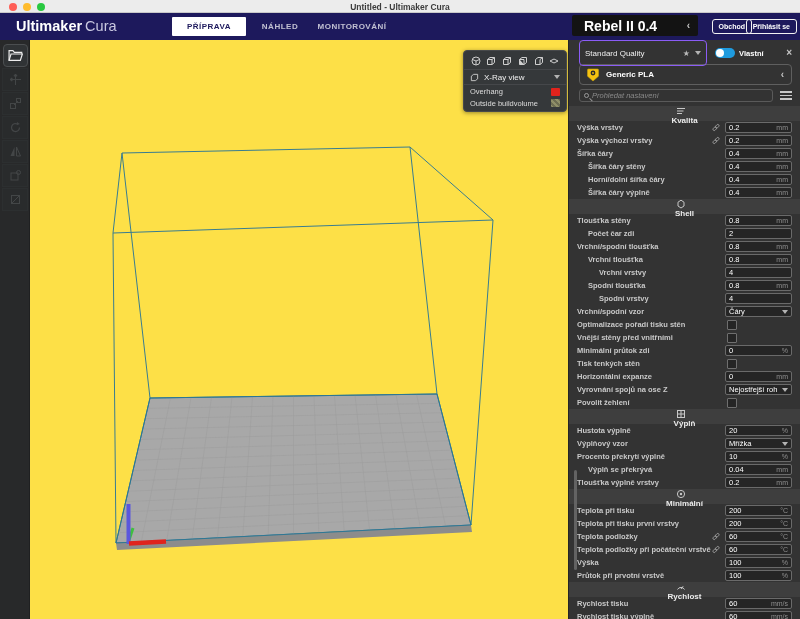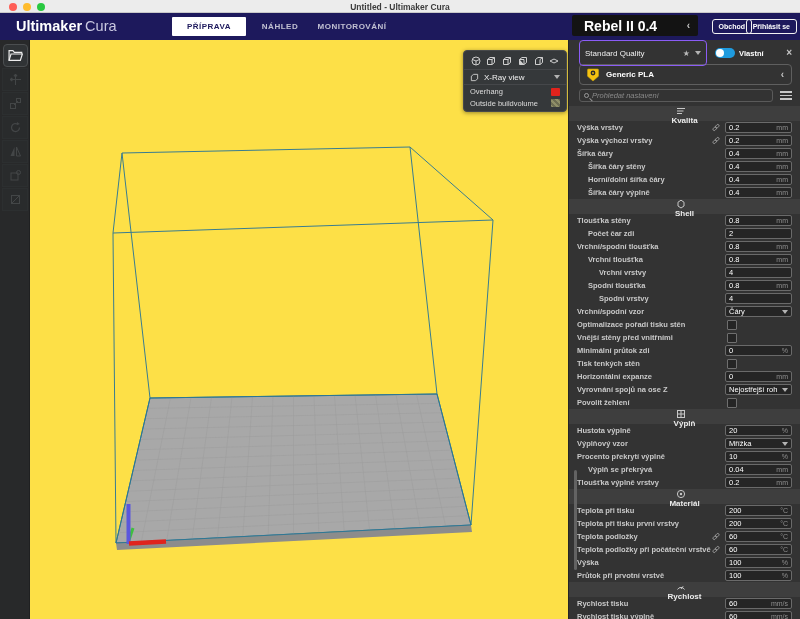--- a/index.html
+++ b/index.html
@@ -540,7 +540,7 @@
                 <circle cx="5" cy="5" r="1.2" fill="#c8c8c8"></circle>
               </svg>
             </span>
-            <span class="sec-t">Materiál</span>
+            <span class="sec-t">Minimální</span>
             <span class="caret"></span>
           </div>
           <div class="set-row">

